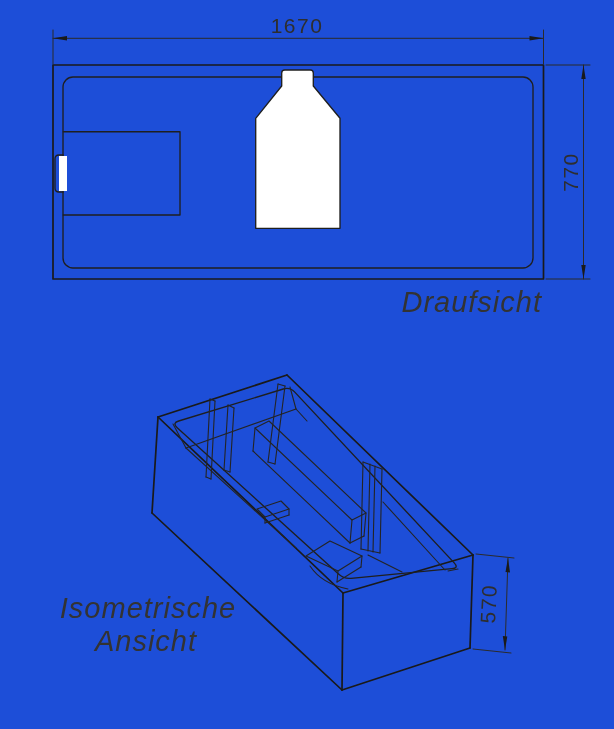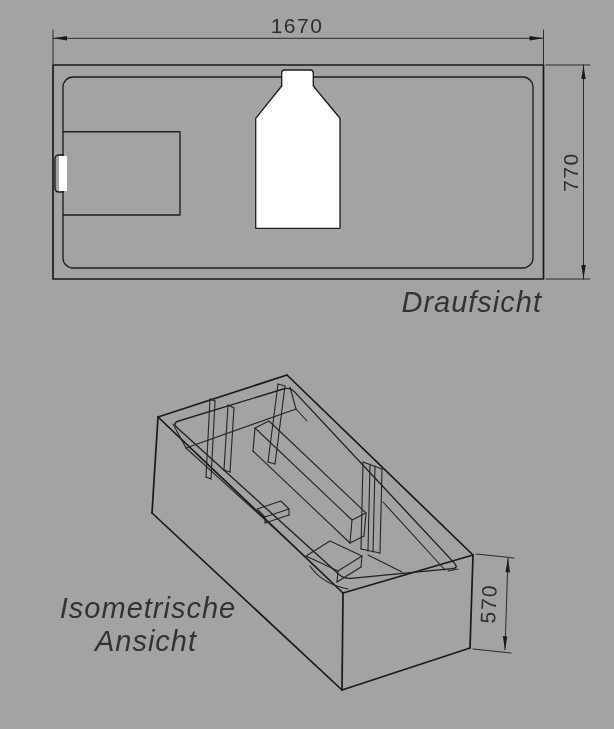--- a/index.html
+++ b/index.html
@@ -3,7 +3,7 @@
 <meta charset="utf-8">
 <style>
   html,body{margin:0;padding:0;background:#ffffff;}
-  .page{width:614px;height:729px;position:relative;background:#a3a3a3;overflow:hidden;}
+  .page{width:614px;height:729px;position:relative;background:#1d4ed8;overflow:hidden;}
   svg{display:block;}
   .edge   {stroke:#1a1a1a;stroke-width:1.7;fill:none;stroke-linecap:round;stroke-linejoin:round;}
   .medium {stroke:#1f1f1f;stroke-width:1.35;fill:none;stroke-linecap:round;stroke-linejoin:round;}

